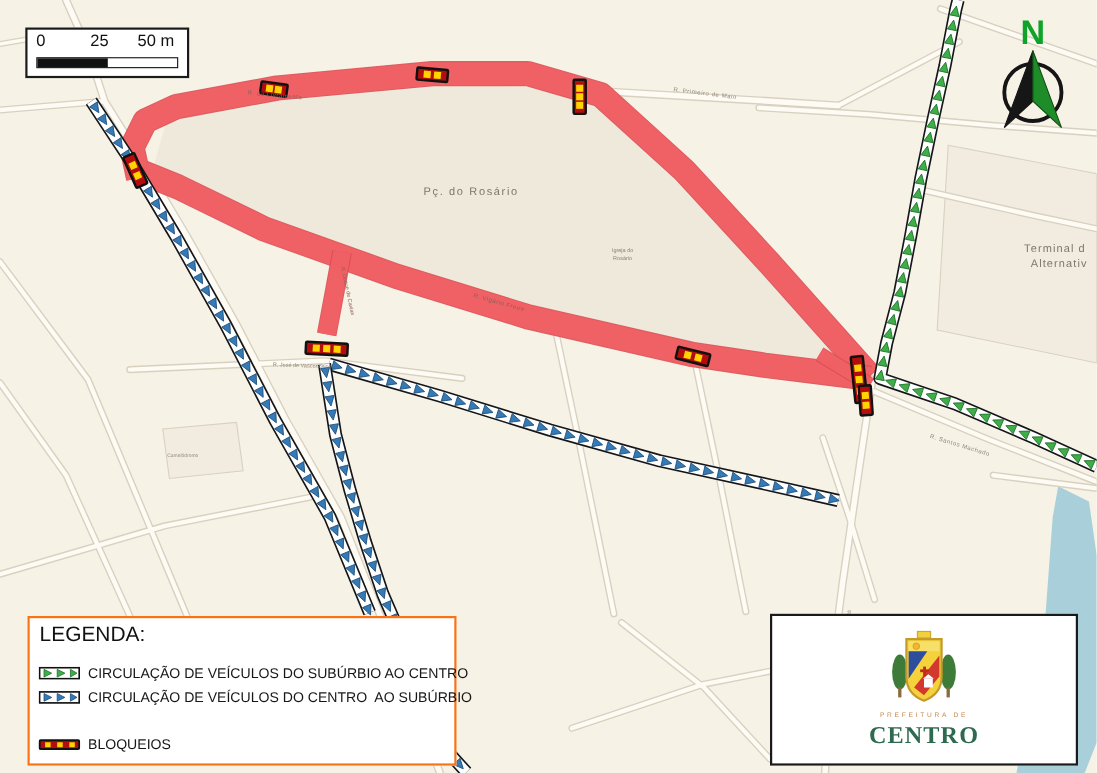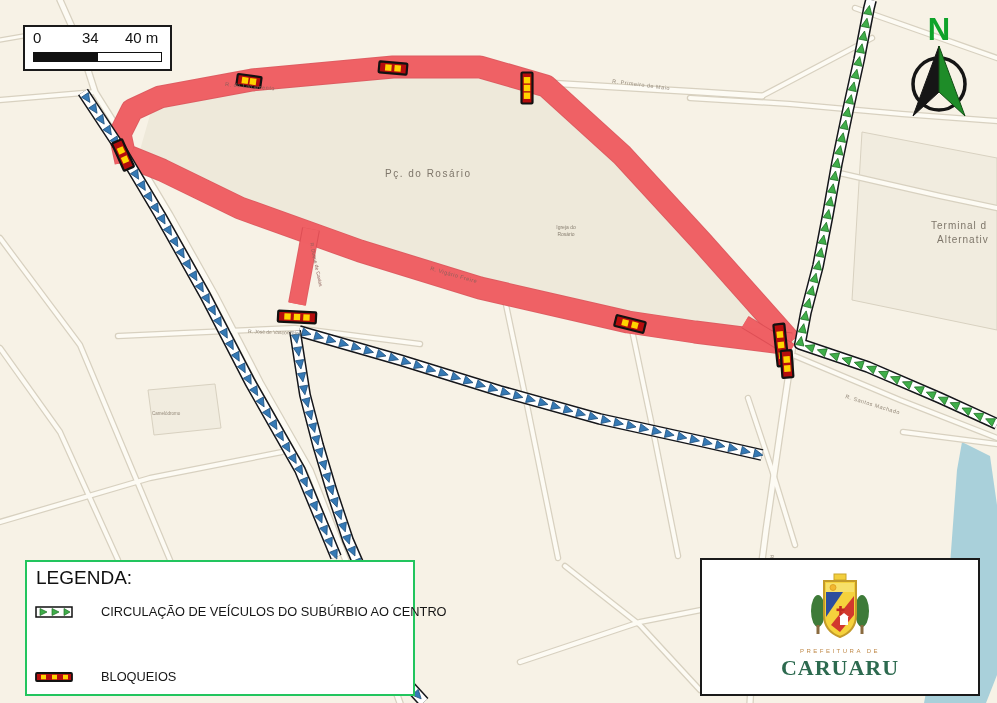--- a/index.html
+++ b/index.html
@@ -319,7 +319,7 @@
 
   <div class="scalebar">
     <span class="lab sl0">0</span>
-    <span class="lab sl25">34</span>
+    <span class="lab sl25">25</span>
     <span class="lab sl50">40 m</span>
     <div class="sbar">
       <div class="sbar-half"></div>

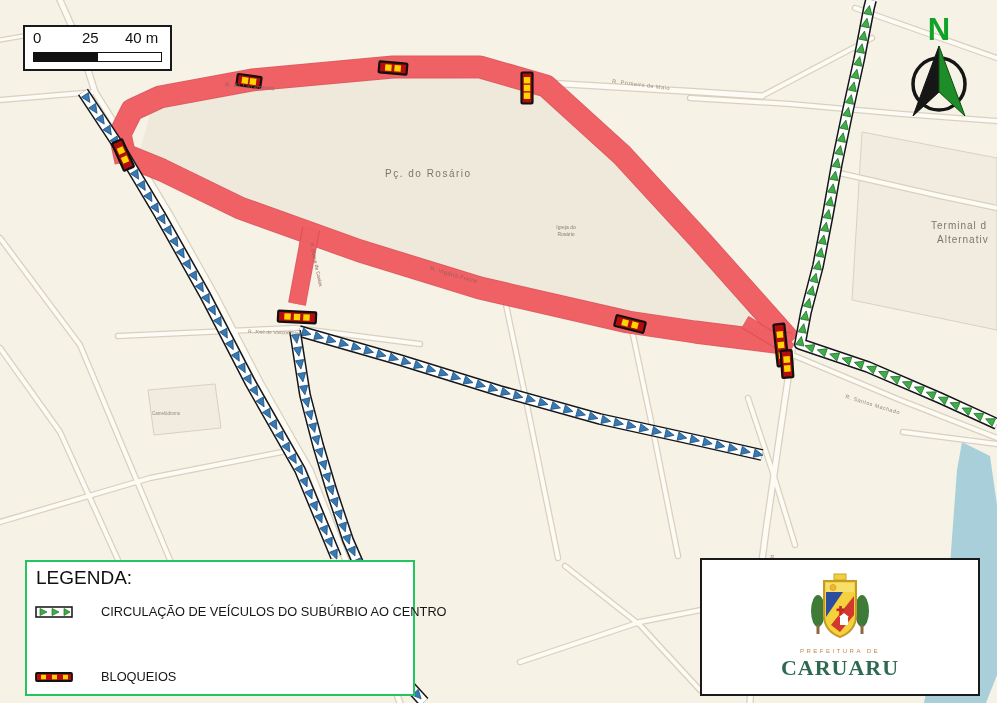--- a/index.html
+++ b/index.html
@@ -320,7 +320,7 @@
   <div class="scalebar">
     <span class="lab sl0">0</span>
     <span class="lab sl25">25</span>
-    <span class="lab sl50">40 m</span>
+    <span class="lab sl50">50 m</span>
     <div class="sbar">
       <div class="sbar-half"></div>
     </div>

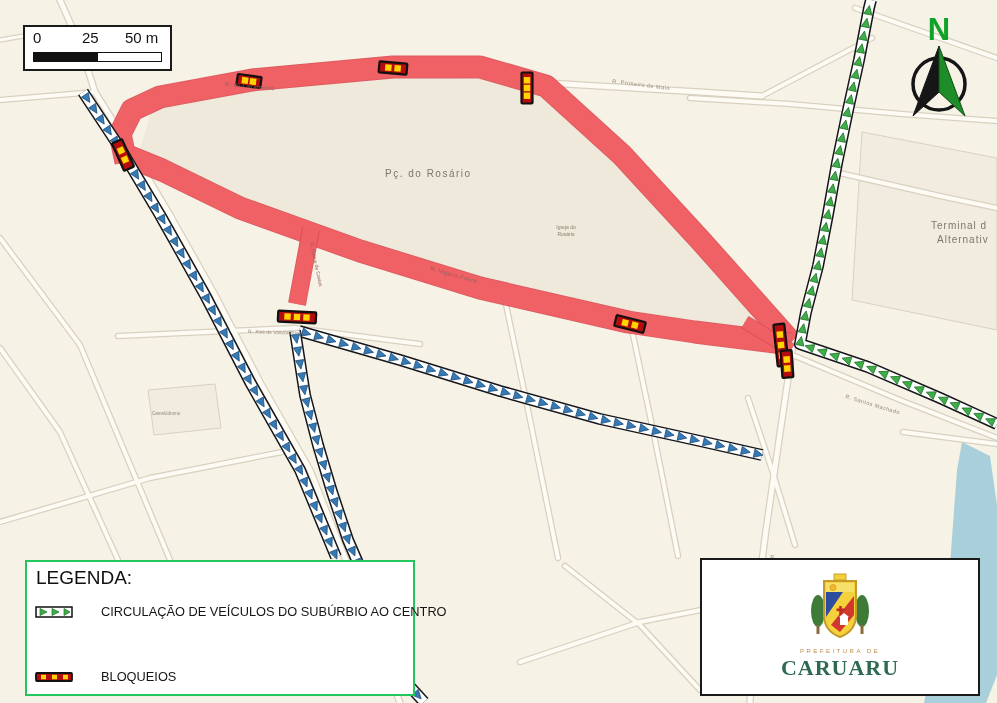--- a/index.html
+++ b/index.html
@@ -21,7 +21,7 @@
 
   
   .legend{position:absolute;left:25px;top:560px;width:390px;height:136px;background:#fff;
-    border:2px solid #22c55e;box-sizing:border-box;}
+    border:2px solid #f97316;box-sizing:border-box;}
   .legend-title{position:absolute;left:9px;top:5px;font-size:19px;color:#111;}
   .lrow{position:absolute;left:8px;display:flex;align-items:center;gap:28px;}
   .lrow .llab{font-size:12.8px;color:#161616;white-space:pre;}

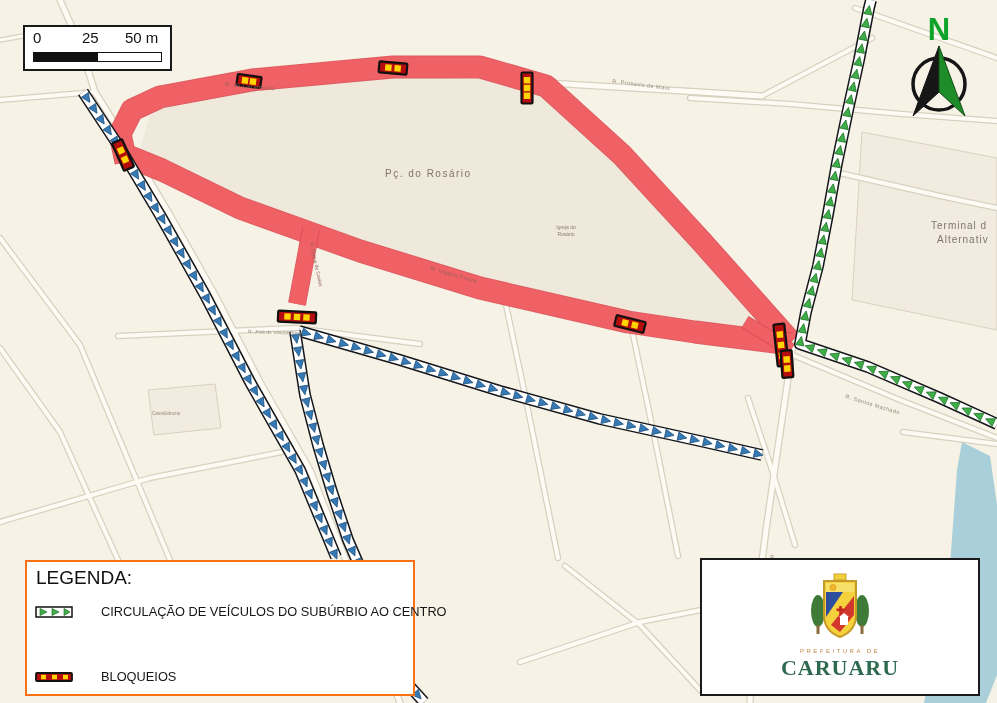--- a/index.html
+++ b/index.html
@@ -23,7 +23,7 @@
   .legend{position:absolute;left:25px;top:560px;width:390px;height:136px;background:#fff;
     border:2px solid #f97316;box-sizing:border-box;}
   .legend-title{position:absolute;left:9px;top:5px;font-size:19px;color:#111;}
-  .lrow{position:absolute;left:8px;display:flex;align-items:center;gap:28px;}
+  .lrow{position:absolute;left:8px;display:flex;align-items:center;gap:7px;}
   .lrow .llab{font-size:12.8px;color:#161616;white-space:pre;}
   .lr0{top:42px}.lr1{top:64px}.lr2{top:85px}.lr3{top:107px}
   .red-swatch{width:38px;height:17px;background:var(--legend-red,#f4696d);}

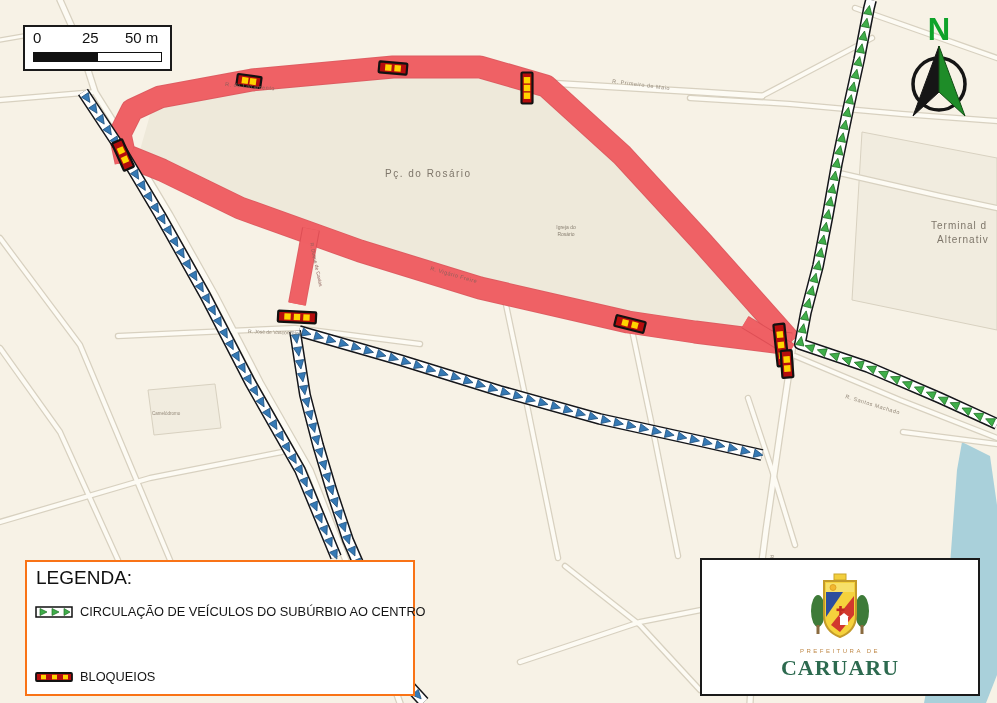--- a/index.html
+++ b/index.html
@@ -348,6 +348,15 @@
       <span class="llab">CIRCULAÇÃO DE VEÍCULOS DO SUBÚRBIO AO CENTRO</span>
     </div>
 
+    <div class="lrow lr1">
+      <svg width="38" height="12">
+        <rect x="1" y="1" width="36" height="10" fill="#fff" stroke="#111" stroke-width="1.5"></rect>
+        <polygon points="5,2.5 12,6 5,9.5" style="fill:var(--arrow-blue);stroke:var(--arrow-blue-dark);stroke-width:.7"></polygon>
+        <polygon points="17,2.5 24,6 17,9.5" style="fill:var(--arrow-blue);stroke:var(--arrow-blue-dark);stroke-width:.7"></polygon>
+        <polygon points="29,2.5 35,6 29,9.5" style="fill:var(--arrow-blue);stroke:var(--arrow-blue-dark);stroke-width:.7"></polygon>
+      </svg>
+      <span class="llab">CIRCULAÇÃO DE VEÍCULOS DO CENTRO  AO SUBÚRBIO</span>
+    </div>
 
 
     <div class="lrow lr3">

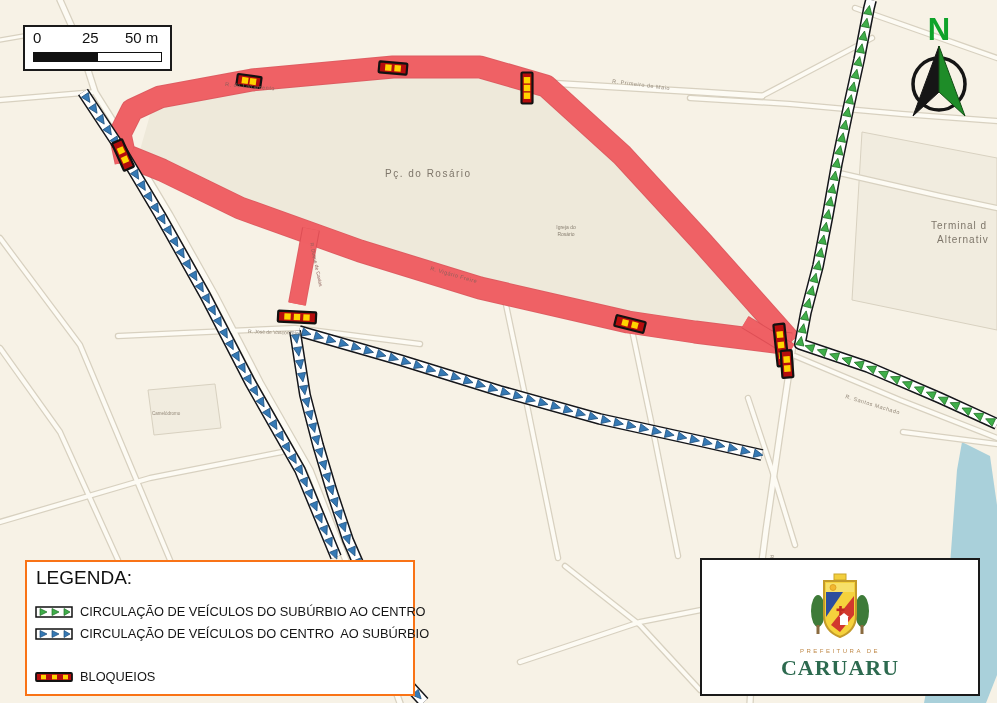--- a/index.html
+++ b/index.html
@@ -389,7 +389,7 @@
         <polygon points="29,44 39,44 34,40" fill="#ffffff"></polygon>
       </svg>
       <div class="pref">PREFEITURA DE</div>
-      <div class="caruaru-name">CARUARU</div>
+      <div class="caruaru-name">CENTRO</div>
     </div>
   </div>
 

